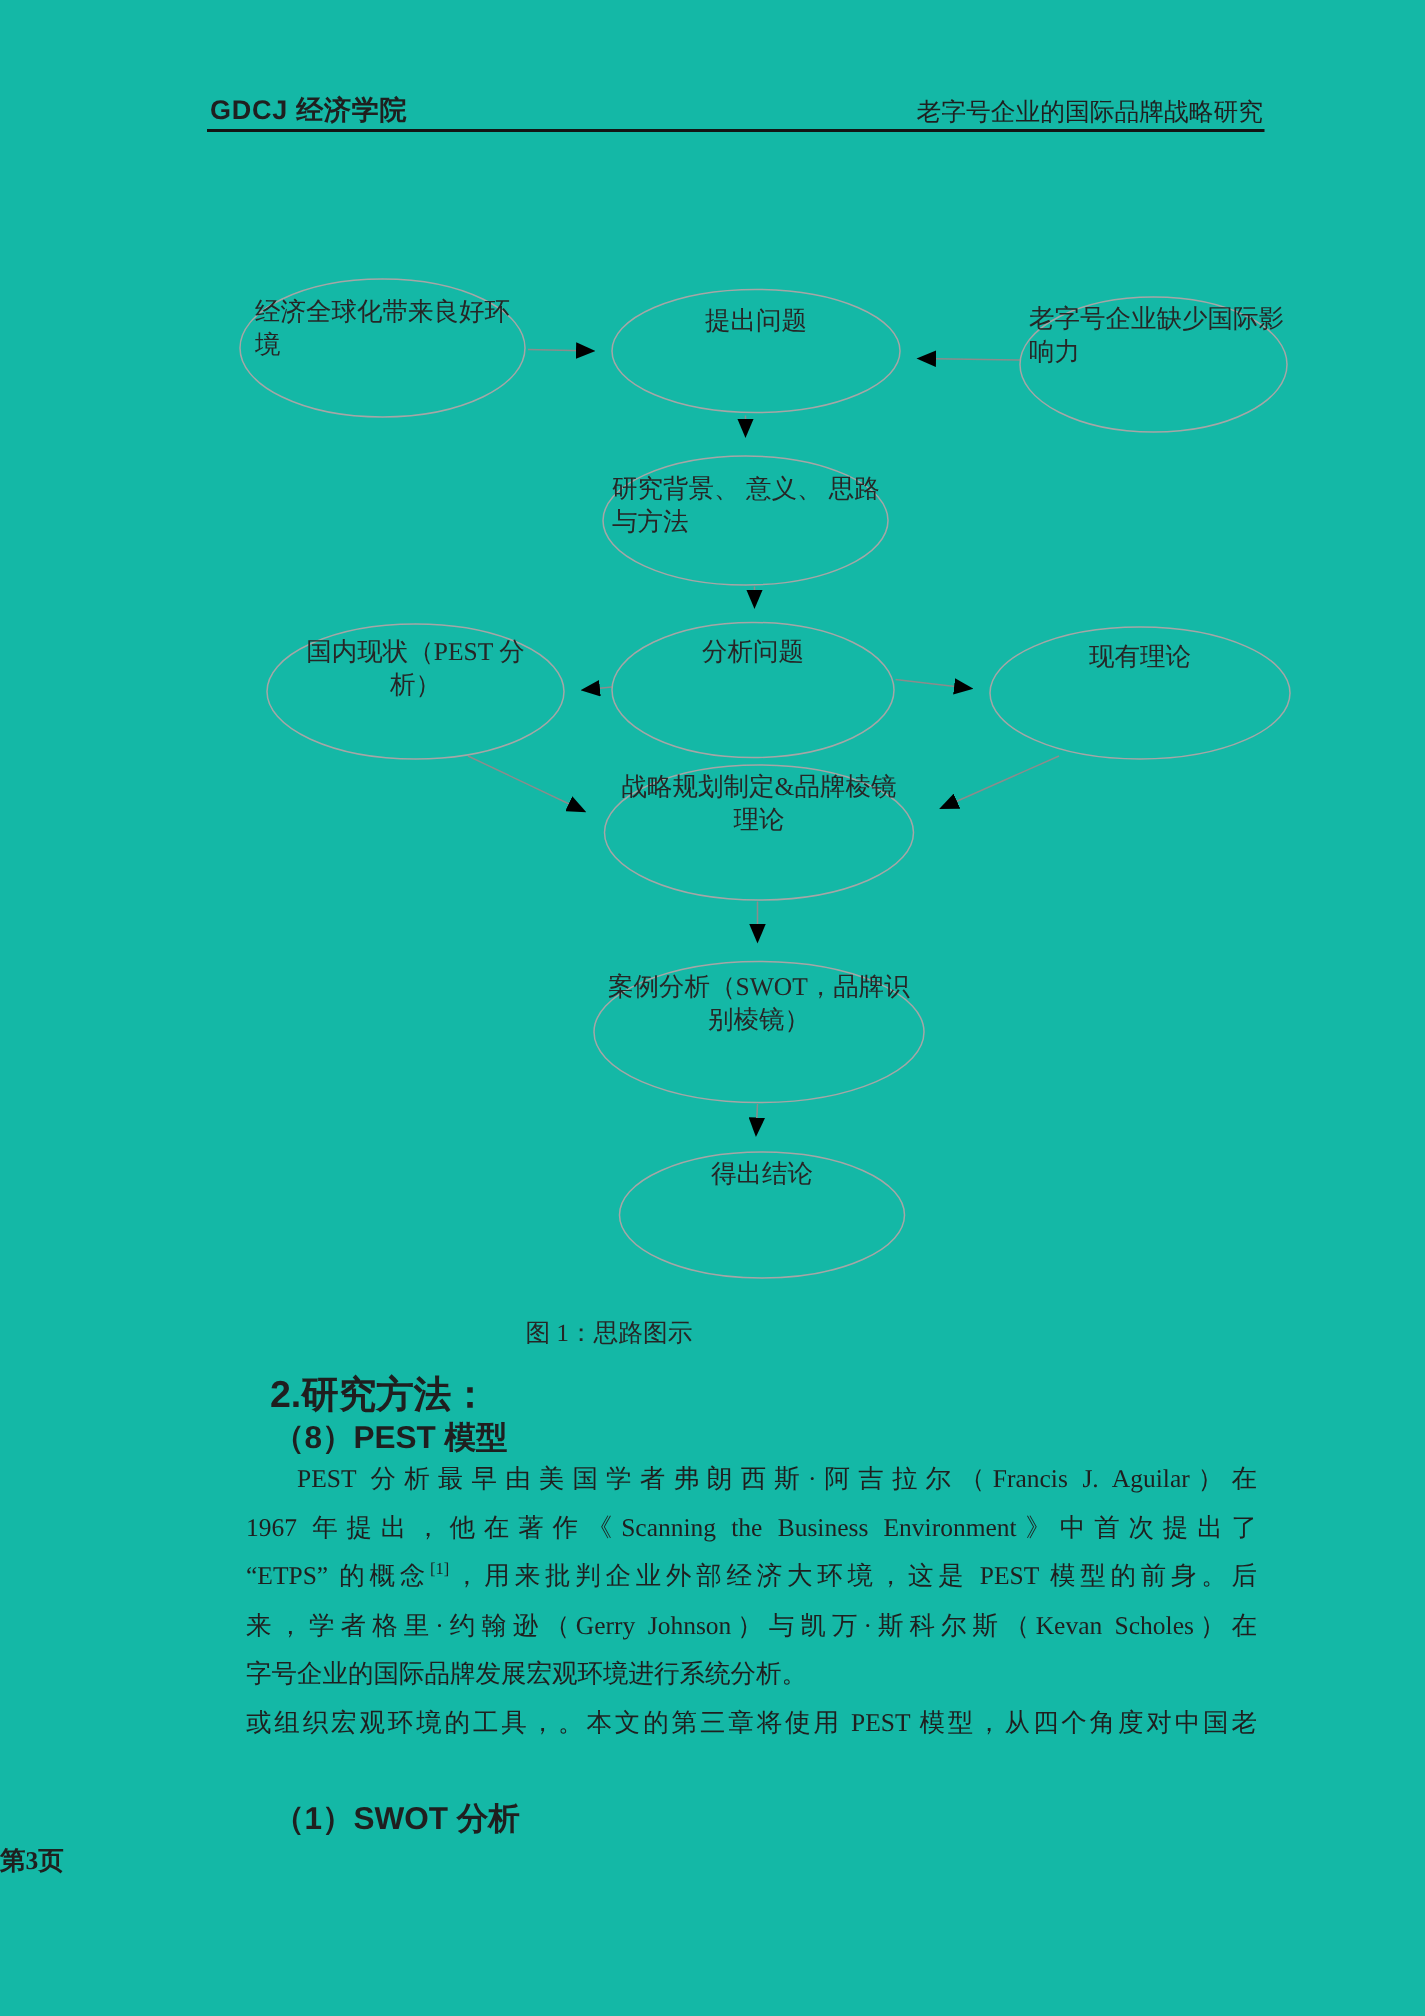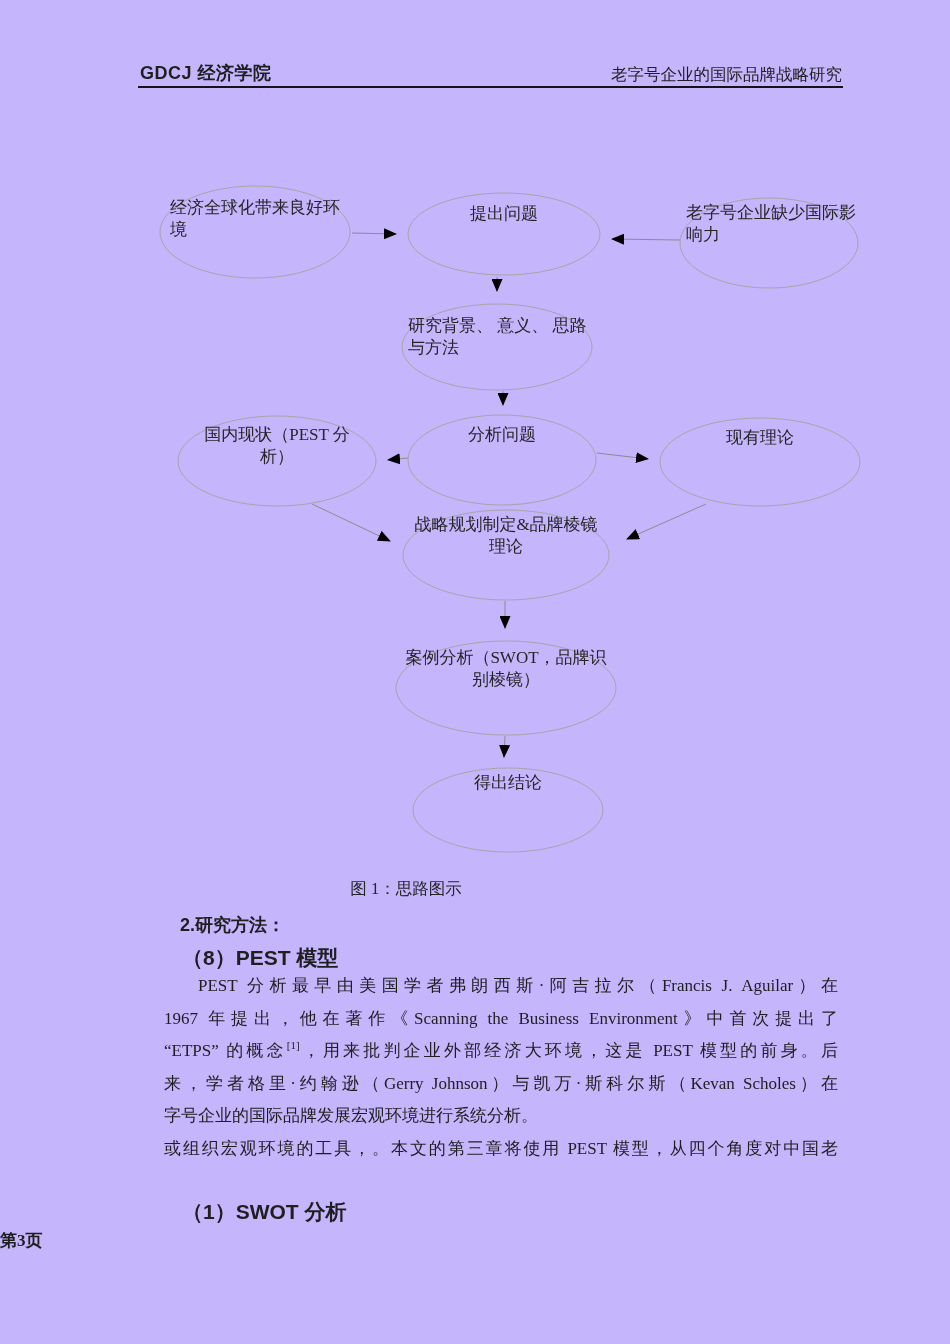--- a/index.html
+++ b/index.html
@@ -4,7 +4,7 @@
 <style>
   html,body{margin:0;padding:0;background:#ffffff;}
   .page{
-    position:relative;width:950px;height:1344px;background:#c4b5fd;overflow:hidden;
+    position:relative;width:950px;height:1344px;background:#14b8a6;overflow:hidden;
     font-family:"Liberation Serif","DejaVu Serif",serif;color:#1f1f1f;
   }
   .hdr-left{

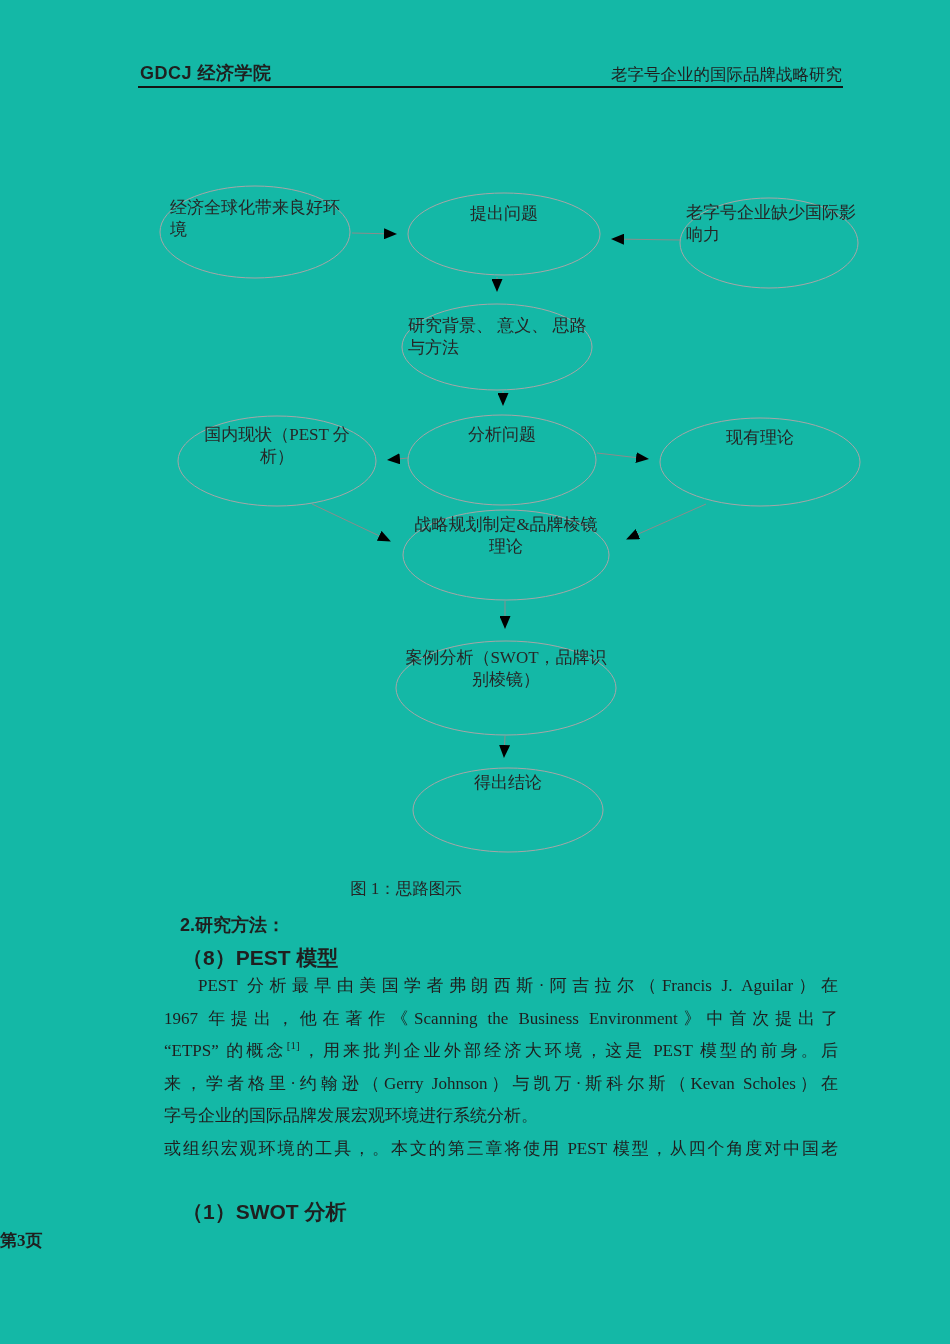--- a/index.html
+++ b/index.html
@@ -26,7 +26,7 @@
   .h-main{
     position:absolute;top:913px;left:180px;
     font-family:"Liberation Sans","DejaVu Sans",sans-serif;
-    font-weight:700;font-size:18px;white-space:nowrap;
+    font-weight:700;font-size:25px;white-space:nowrap;
   }
   .h-sub{
     position:absolute;left:182px;

